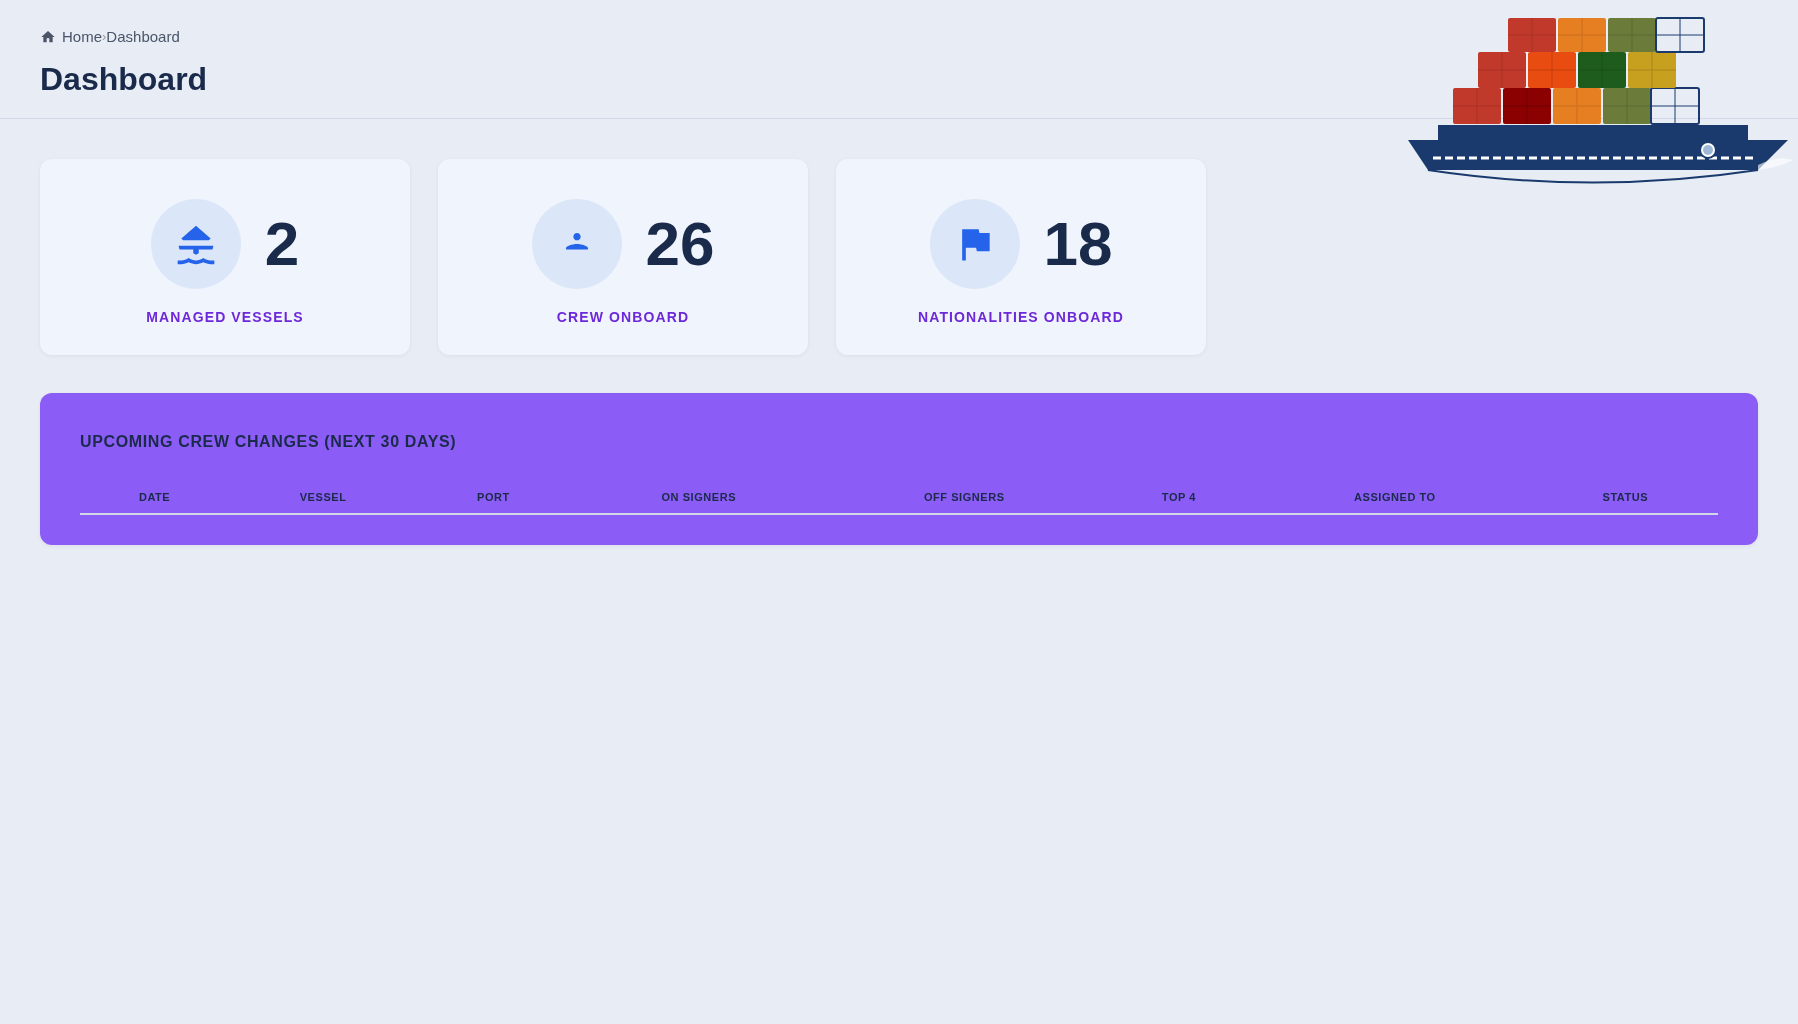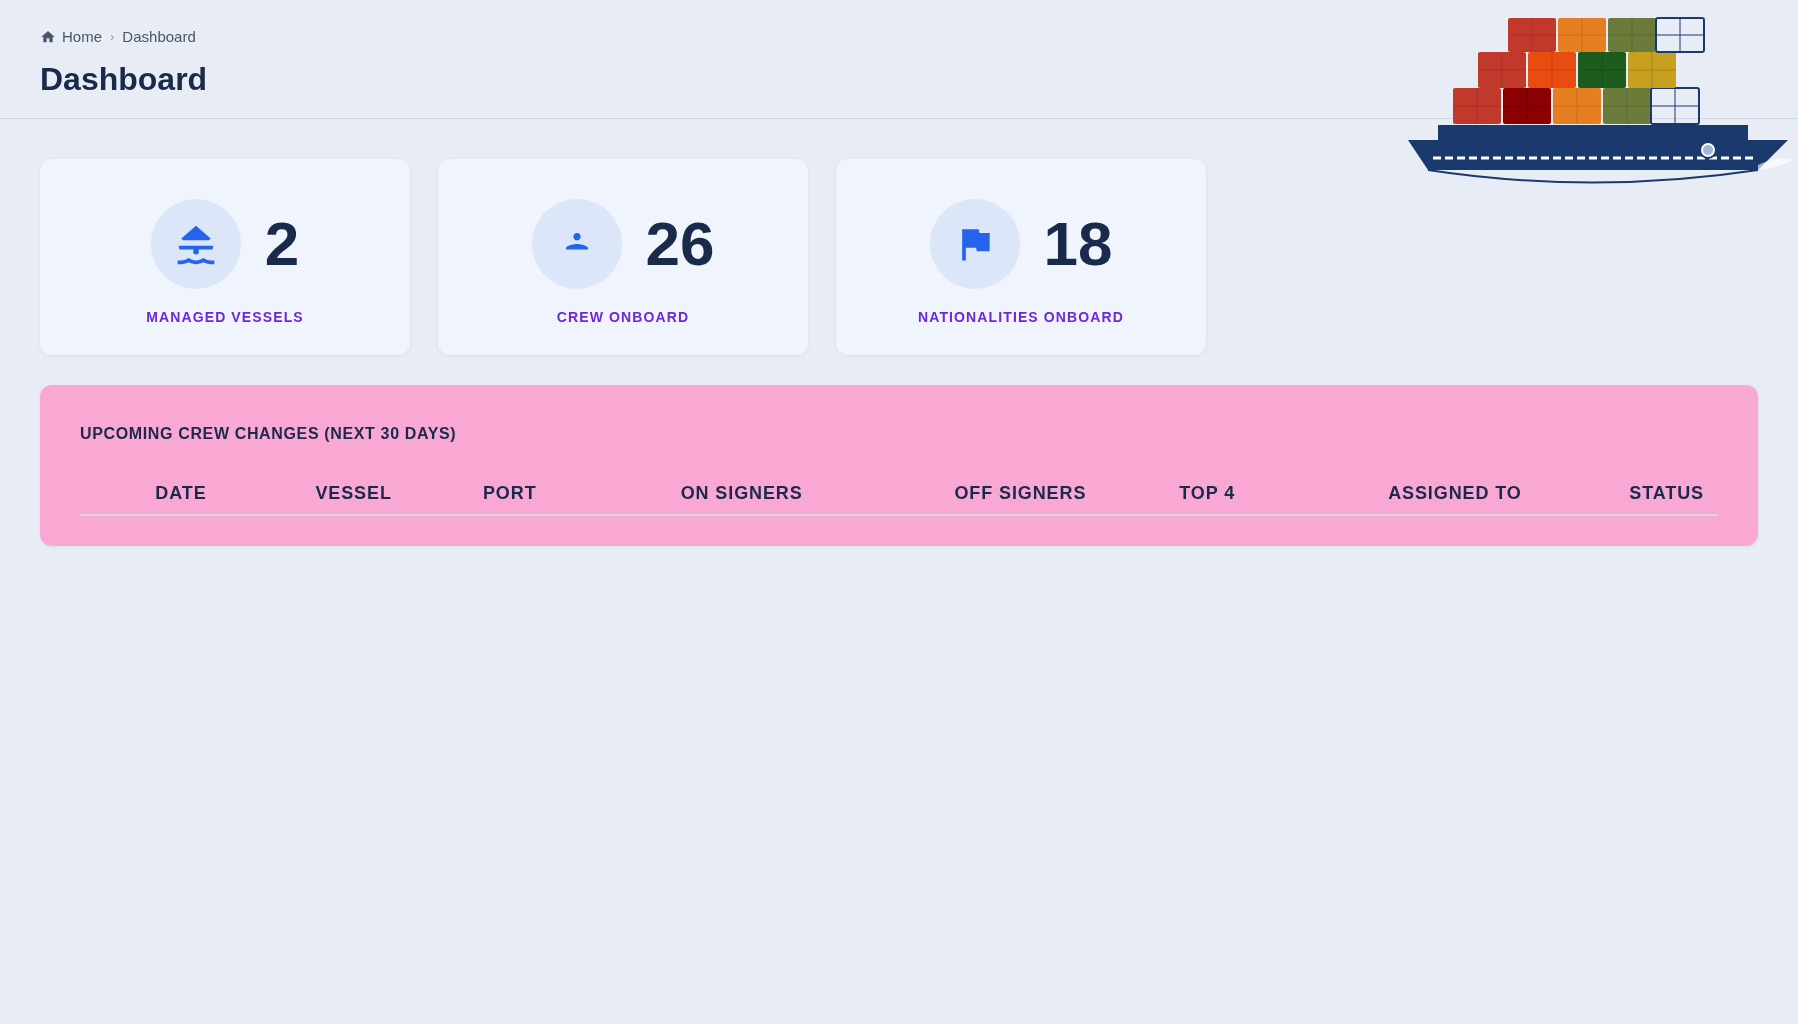--- a/index.html
+++ b/index.html
@@ -34,7 +34,6 @@
     .breadcrumb {
       display: flex;
       align-items: center;
-      gap: 8px;
       margin-bottom: 16px;
       font-size: 15px;
       color: #4a5568;

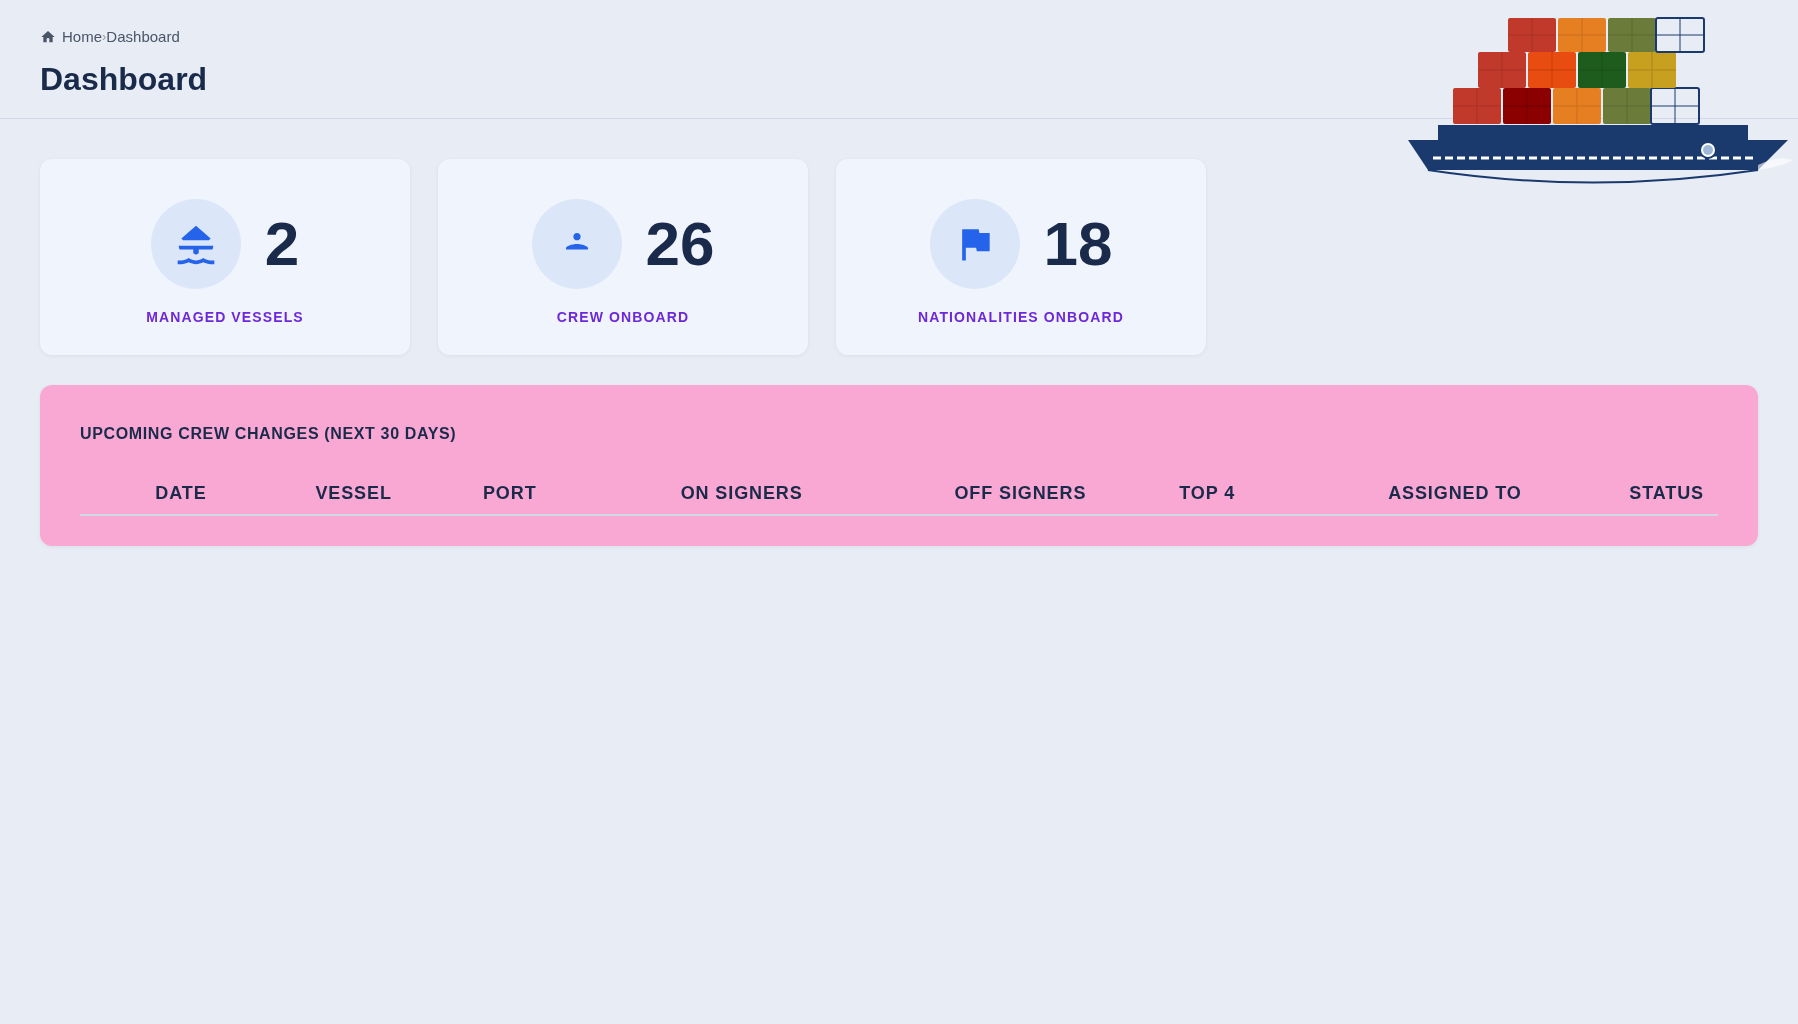--- a/index.html
+++ b/index.html
@@ -132,8 +132,8 @@
 
     
     .crew-changes-section {
-      margin: 0 40px;
-      background: #f9a8d4;
+      margin: 8px 40px;
+      background: #8b5cf6;
       border-radius: 12px;
       padding: 40px 40px 30px 40px;
       box-shadow: 0 1px 4px rgba(0,0,0,0.06);

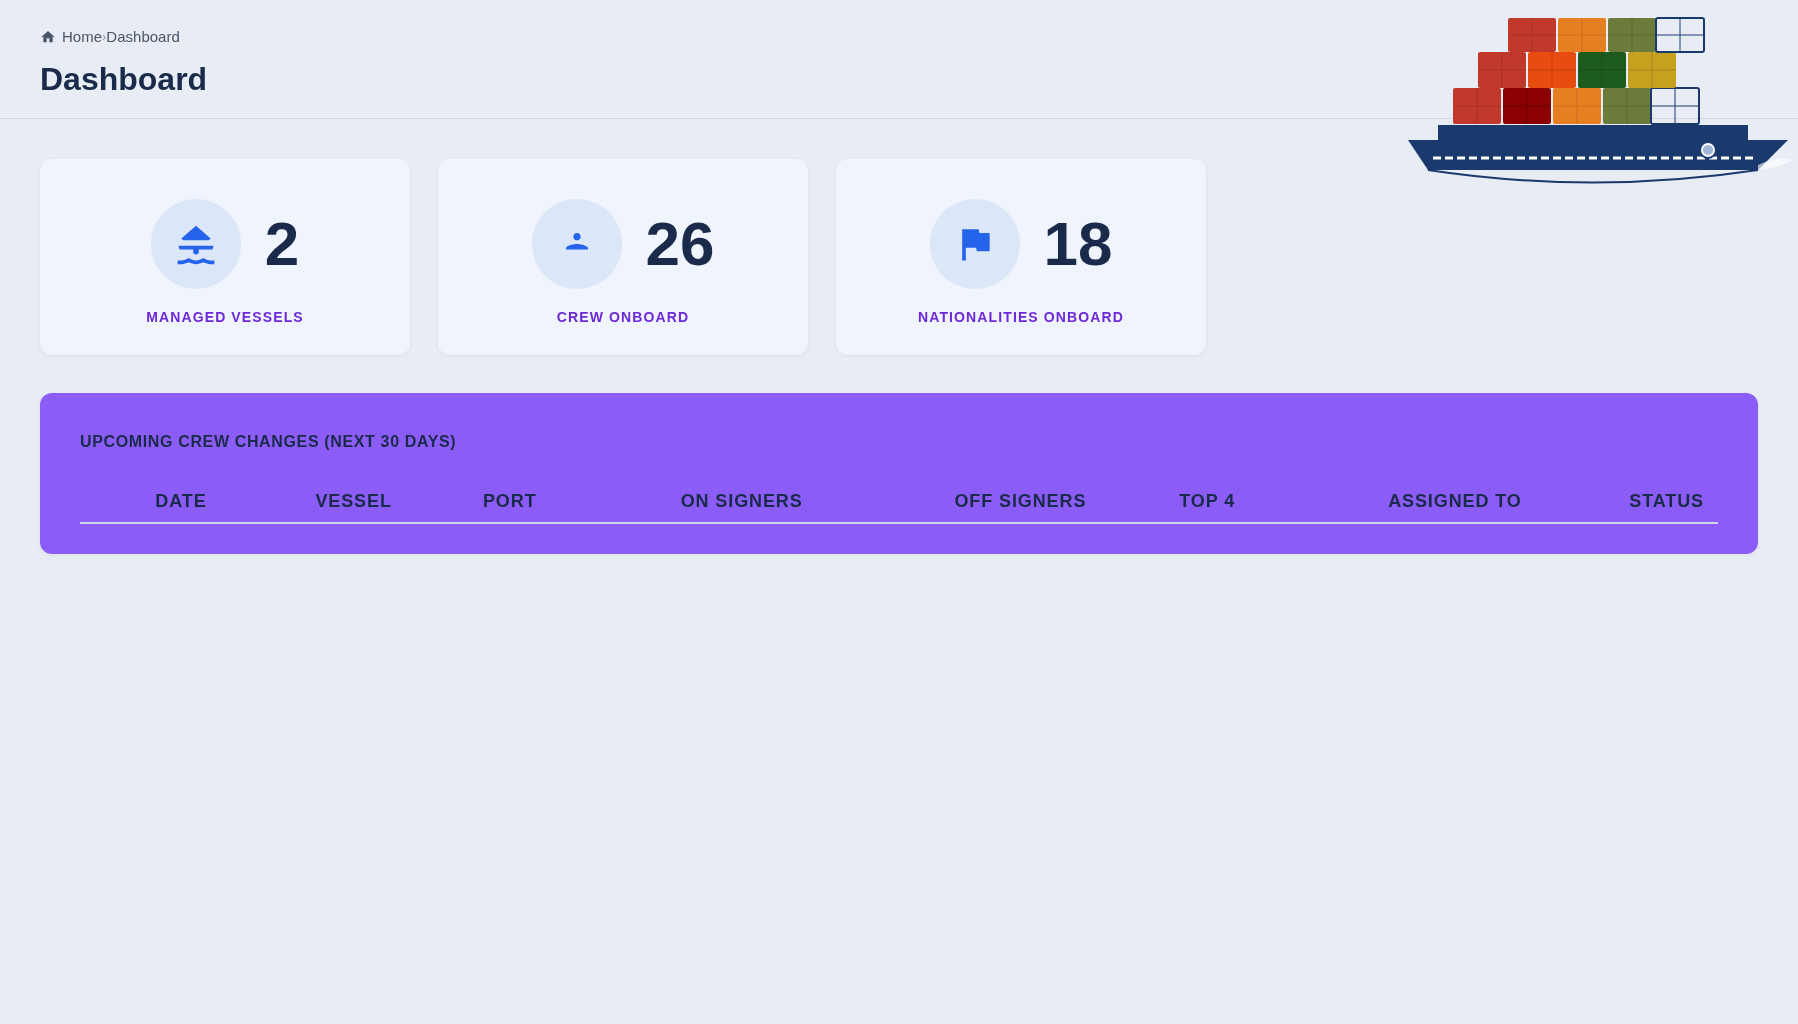--- a/index.html
+++ b/index.html
@@ -155,10 +155,10 @@
     }
 
     .crew-table thead tr th {
-      font-size: 18px;
+      font-size: 11px;
       font-weight: 800;
       color: #1a2a4a;
-      text-align: right;
+      text-align: center;
       padding: 10px 14px;
       letter-spacing: 0.05em;
       text-transform: uppercase;

